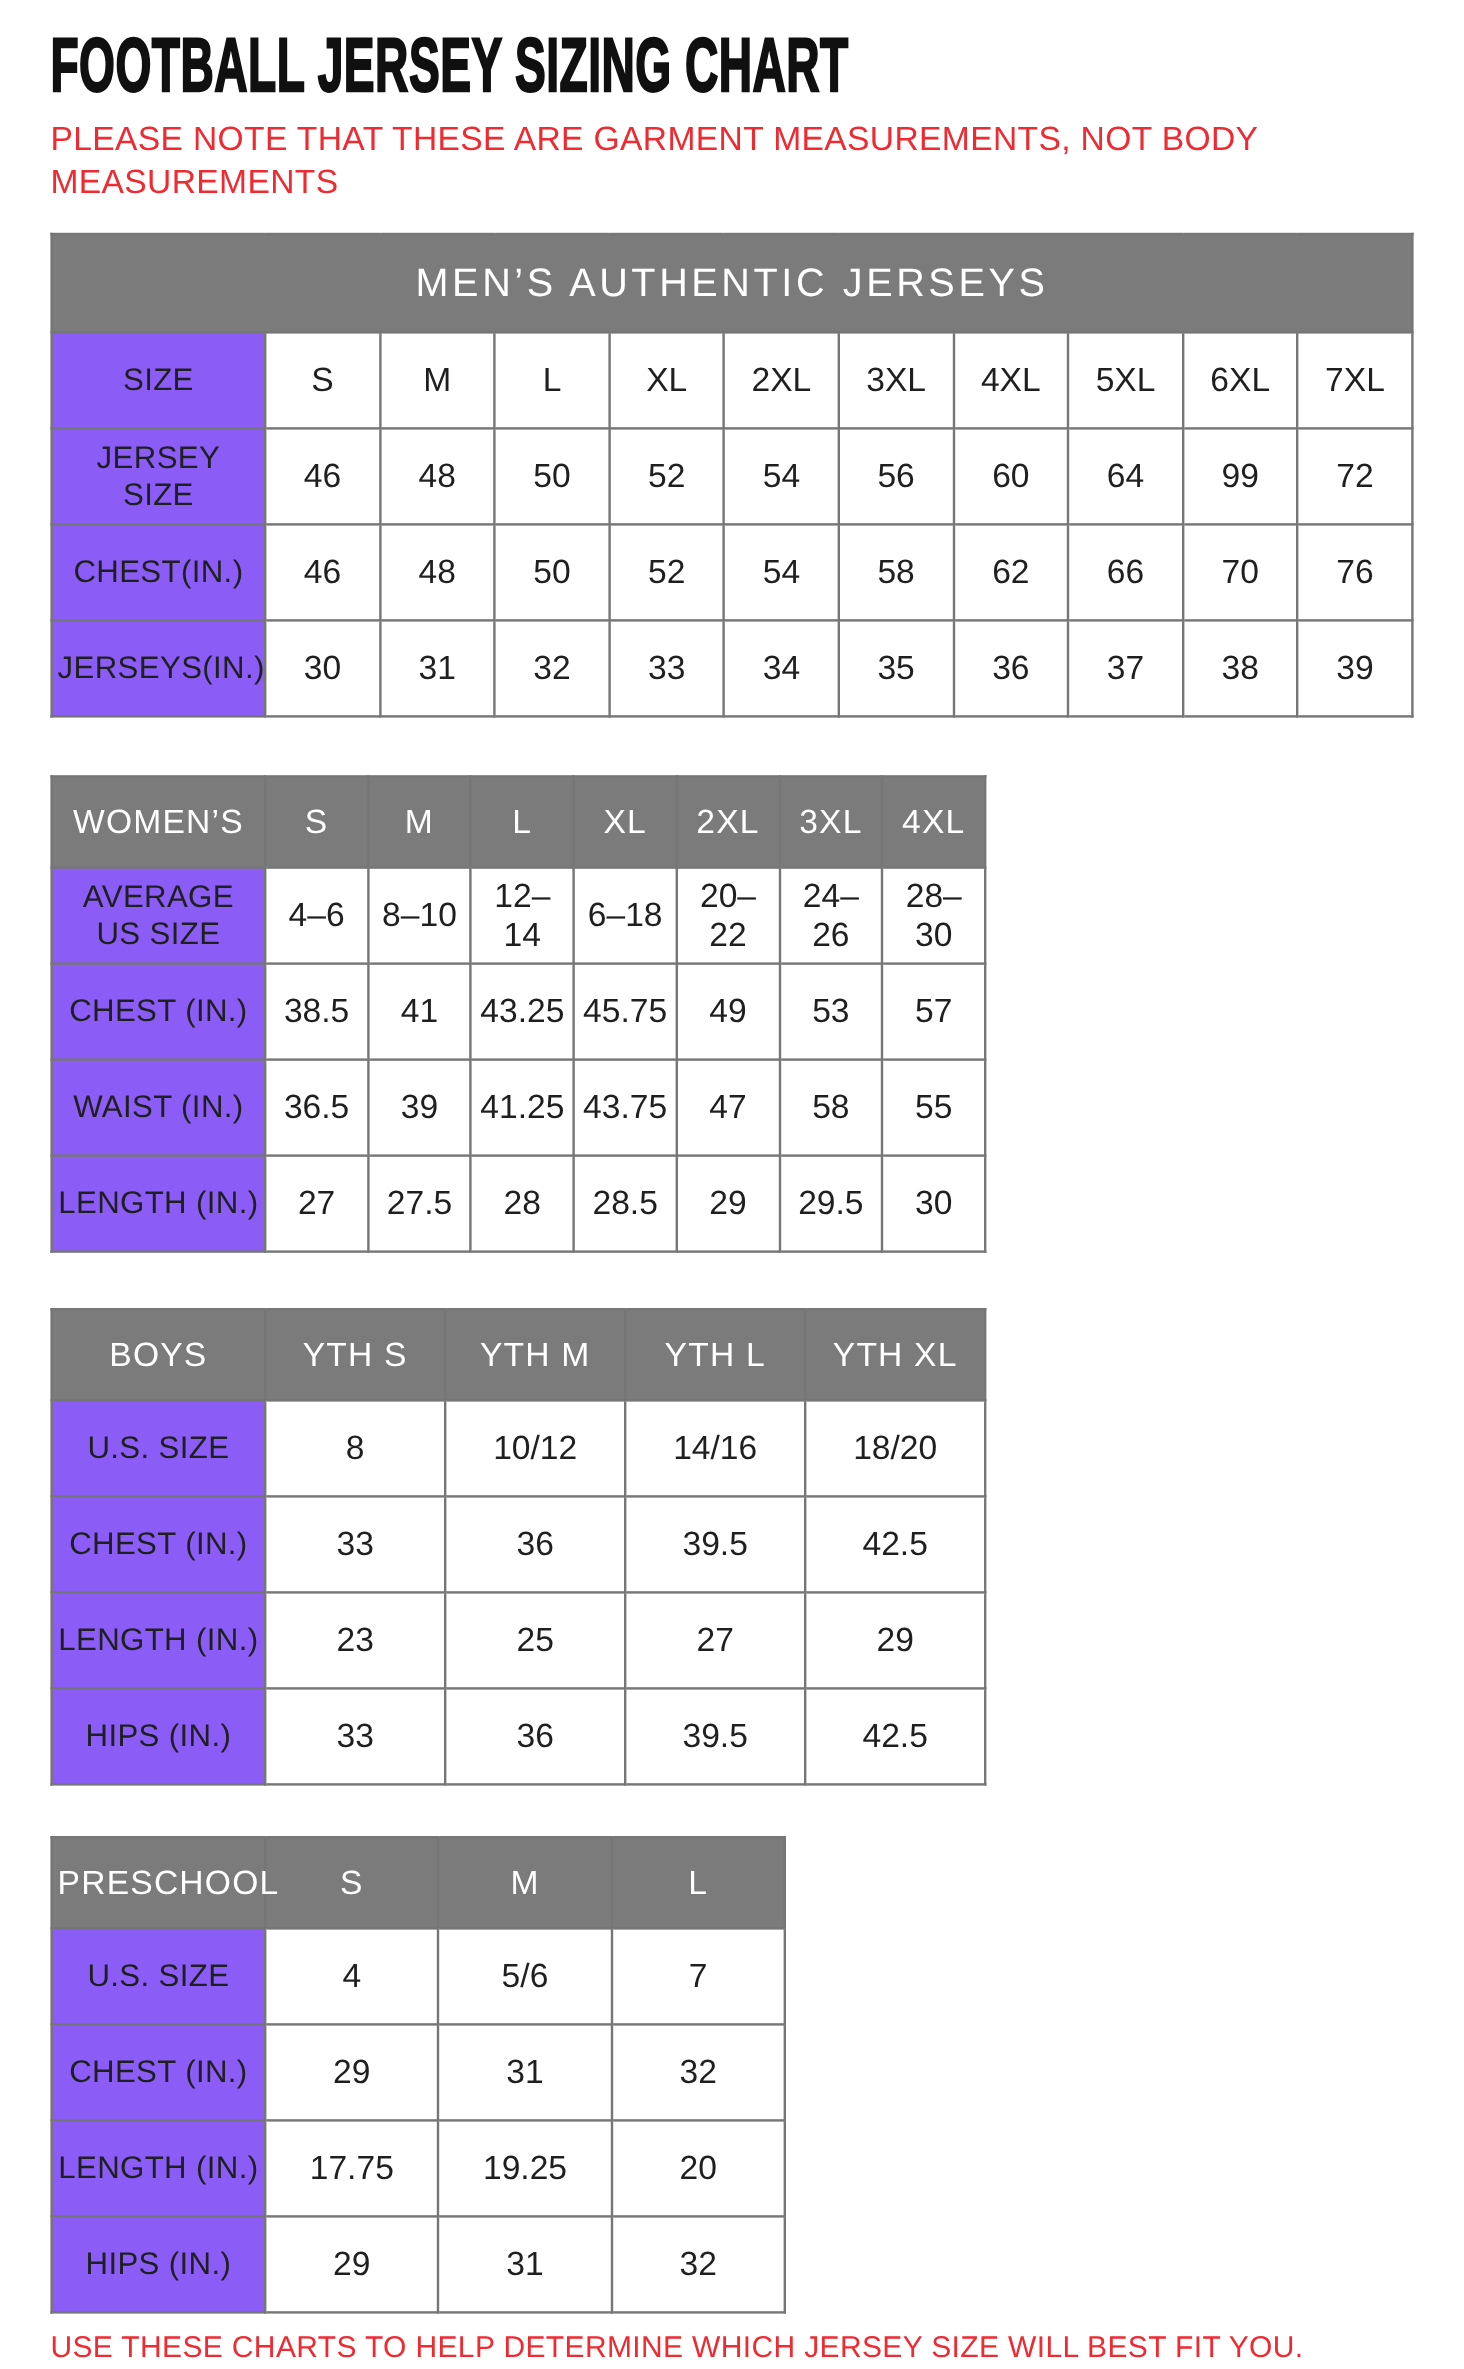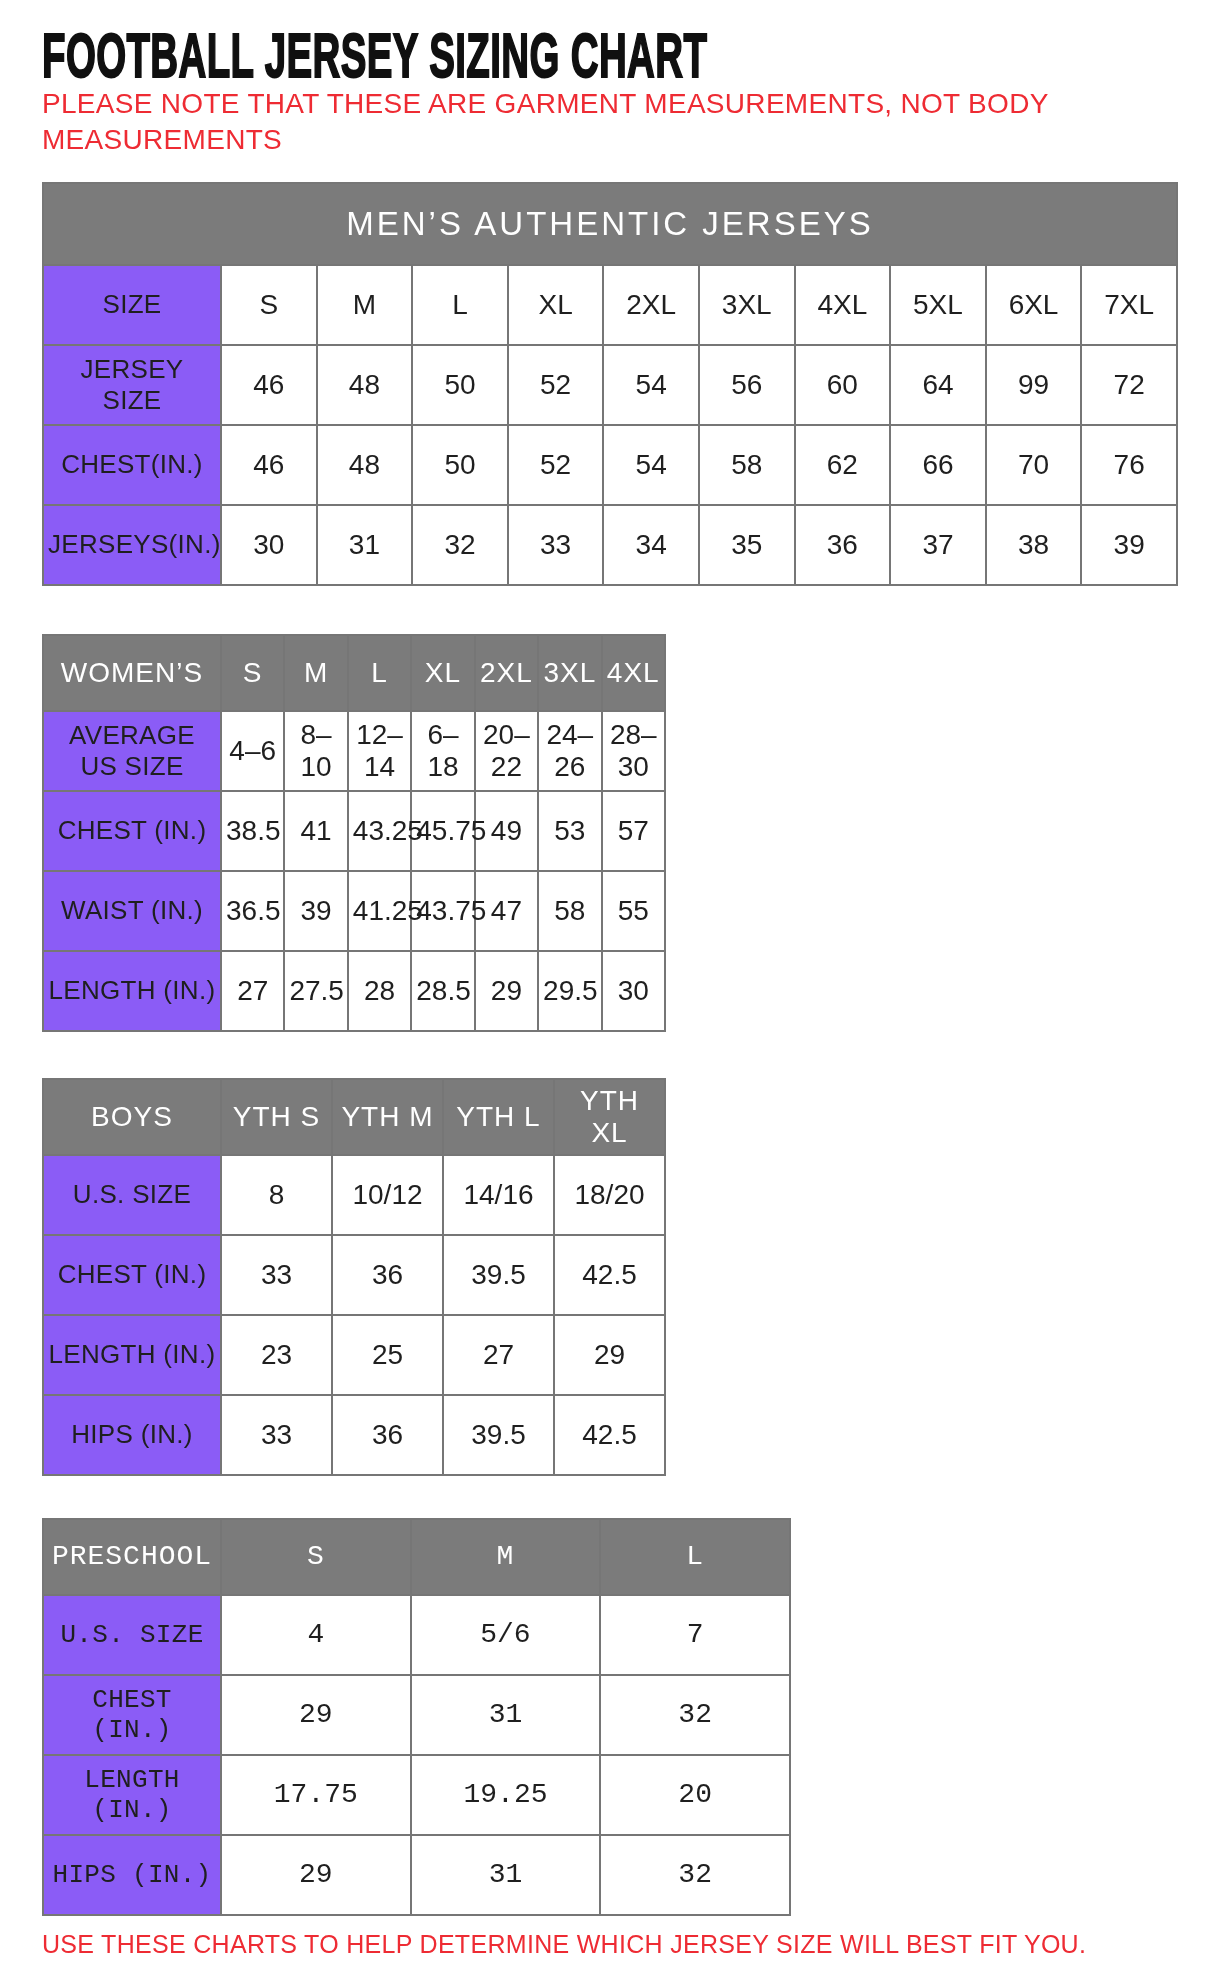--- a/index.html
+++ b/index.html
@@ -19,7 +19,7 @@
   .page{padding:22px 42px 0 42px;}
 
   h1.title{
-    margin:4px 0 2px 0;
+    margin:4px 0 14px 0;
     line-height:1.12;
     font-size:52px;
     white-space:nowrap;

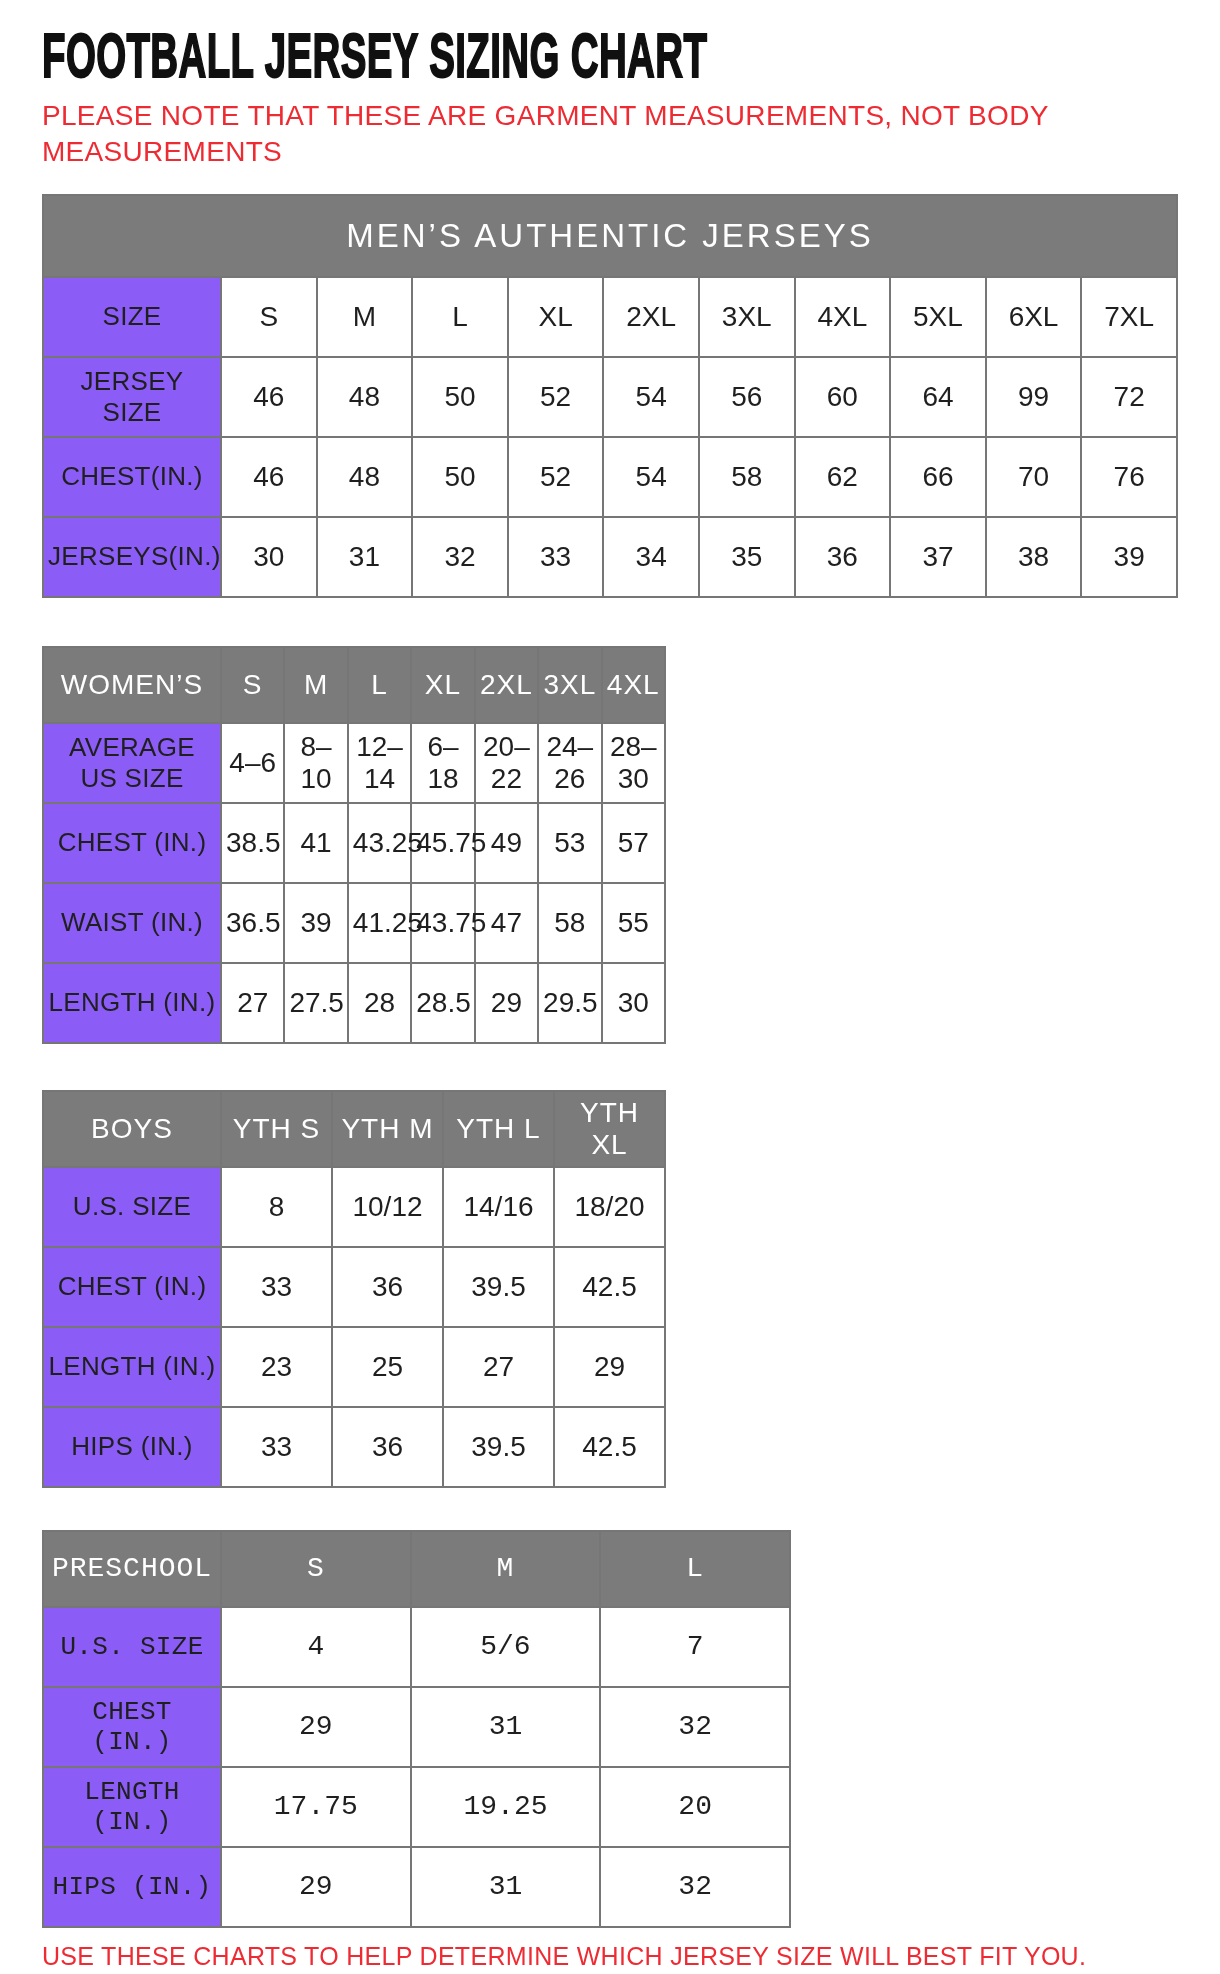--- a/index.html
+++ b/index.html
@@ -60,7 +60,7 @@
 
   .c-label{width:178px;}
   .mens{width:1136px;margin-bottom:48px;}
-  .w780{width:624px;}
+  .w780{width:780px;}
   .womens{margin-bottom:46px;}
   .boys{margin-bottom:42px;padding-left:20px;}
   .preschool{width:749px;margin-bottom:14px;font-family:Liberation Mono, monospace;}

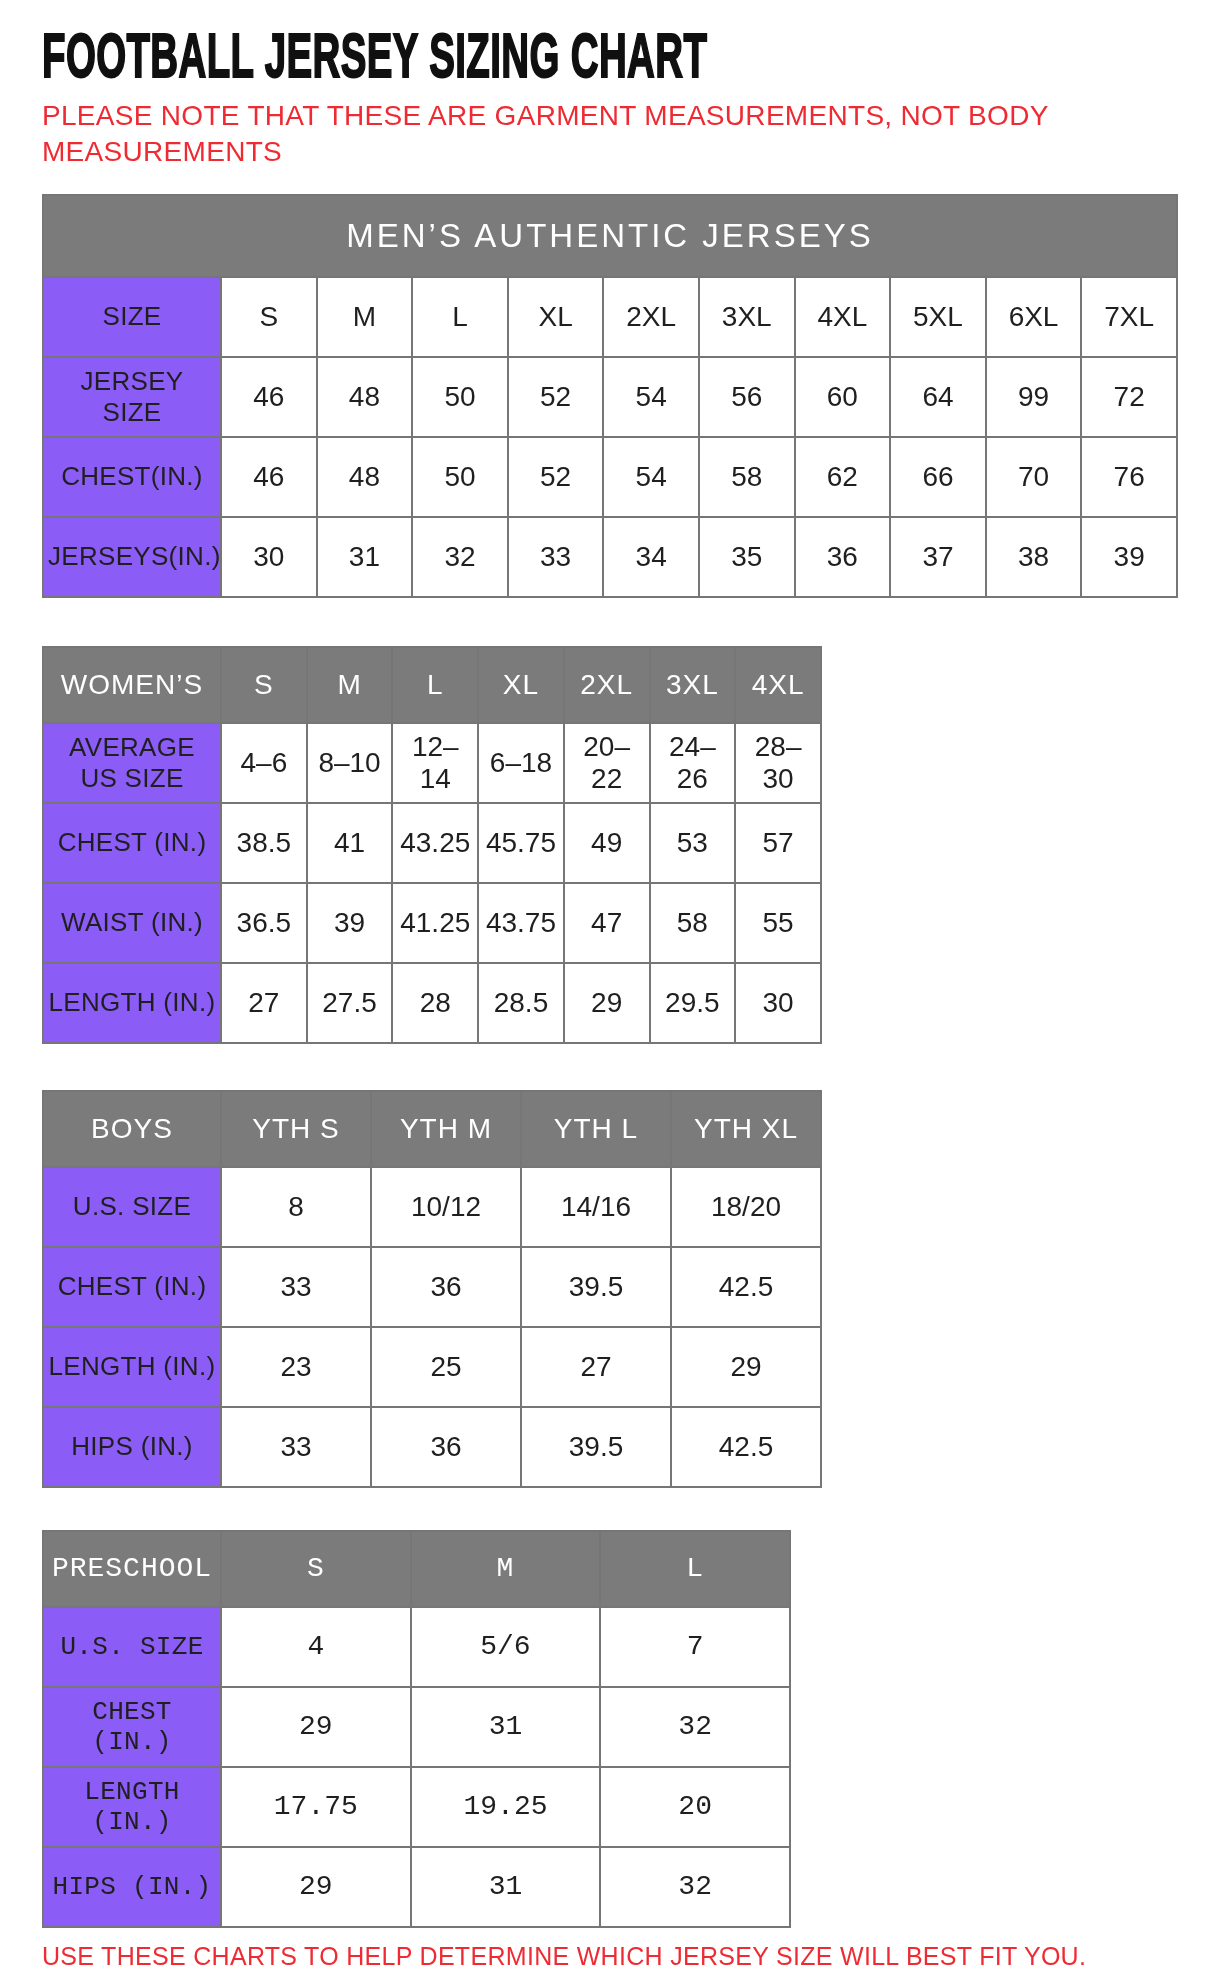--- a/index.html
+++ b/index.html
@@ -63,7 +63,7 @@
   .w780{width:780px;}
   .womens{margin-bottom:46px;}
   .boys{margin-bottom:42px;padding-left:20px;}
-  .preschool{width:749px;margin-bottom:14px;font-family:Liberation Mono, monospace;}
+  .preschool{width:613px;margin-bottom:14px;}
 
   .tbl .rowlabel{
     background:#8b5cf6;

